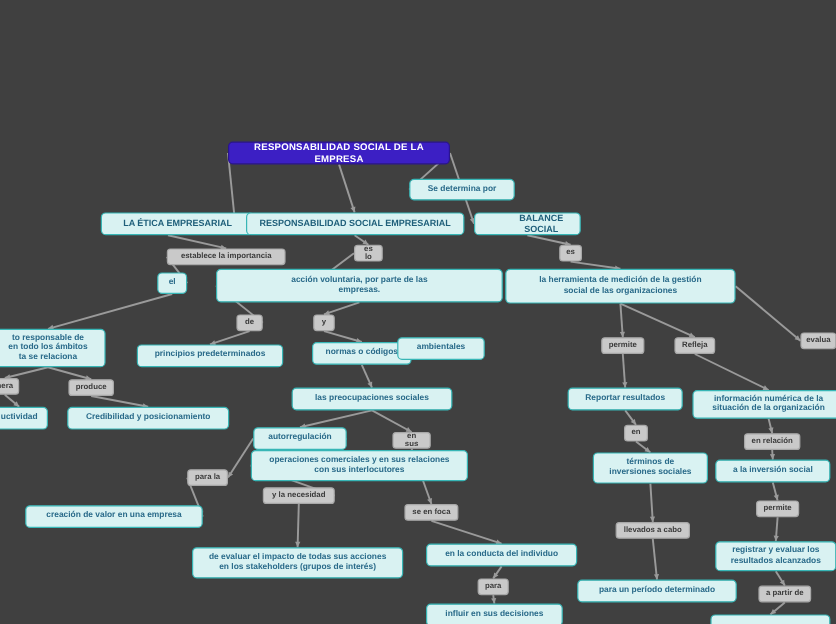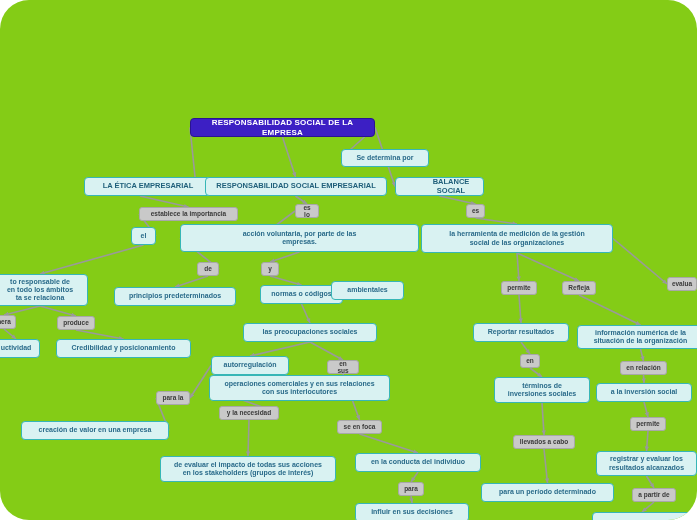--- a/index.html
+++ b/index.html
@@ -15,8 +15,7 @@
     width: 697px;
     height: 520px;
     overflow: hidden;
-    background: #84cc16;
-    border-radius: 29px;
+    background: #404040;
   }
   #edges {
     position: absolute;

